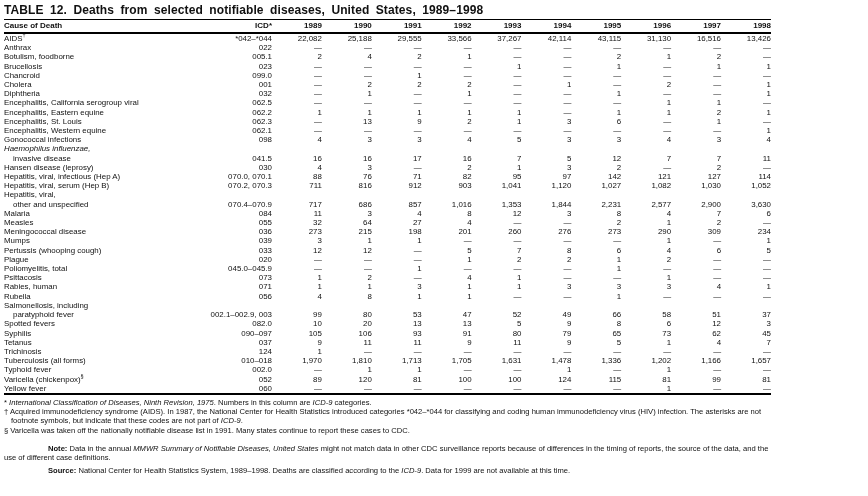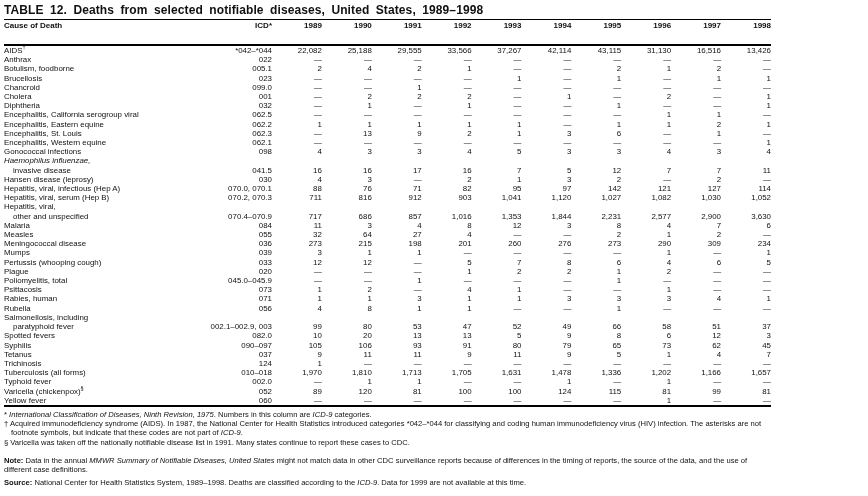--- a/index.html
+++ b/index.html
@@ -26,7 +26,7 @@
   thead th {
     border-bottom: 2.5px solid #000;
     font-size: 8px; font-weight: bold;
-    padding: 1px 0 14px 0;
+    padding: 1px 0 2px 0;
     white-space: nowrap;
   }
   th.cause-h { text-align: left; width: 190px; }

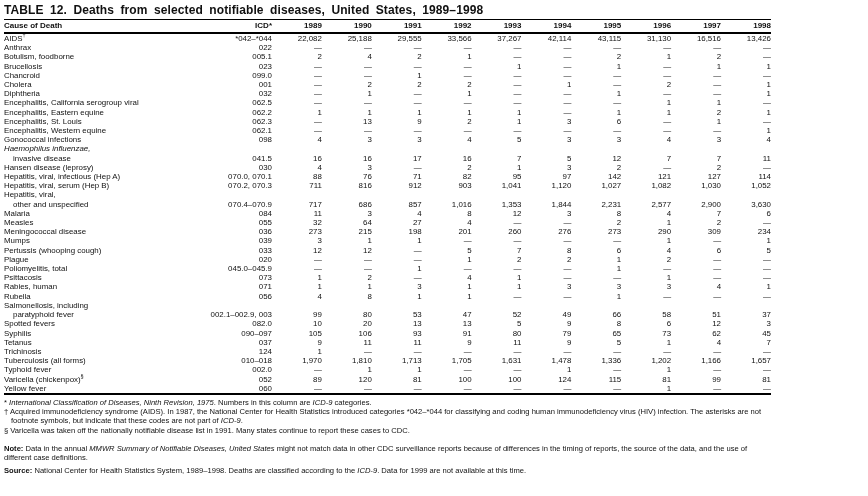--- a/index.html
+++ b/index.html
@@ -43,7 +43,7 @@
   td.cause.indent { padding-left: 9px; }
   td.icd, td.val { text-align: right; }
   .it { font-style: italic; }
-  .bd { font-weight: bold; }
+  .bd { font-weight: bold; margin-left: 44px; }
   sup.fnm { font-size: 5.5px; vertical-align: super; line-height: 0; }
   .footnotes { margin-top: 3px; font-size: 7.6px; line-height: 9.2px; }
   .footnote { padding-left: 7px; text-indent: -7px; }

